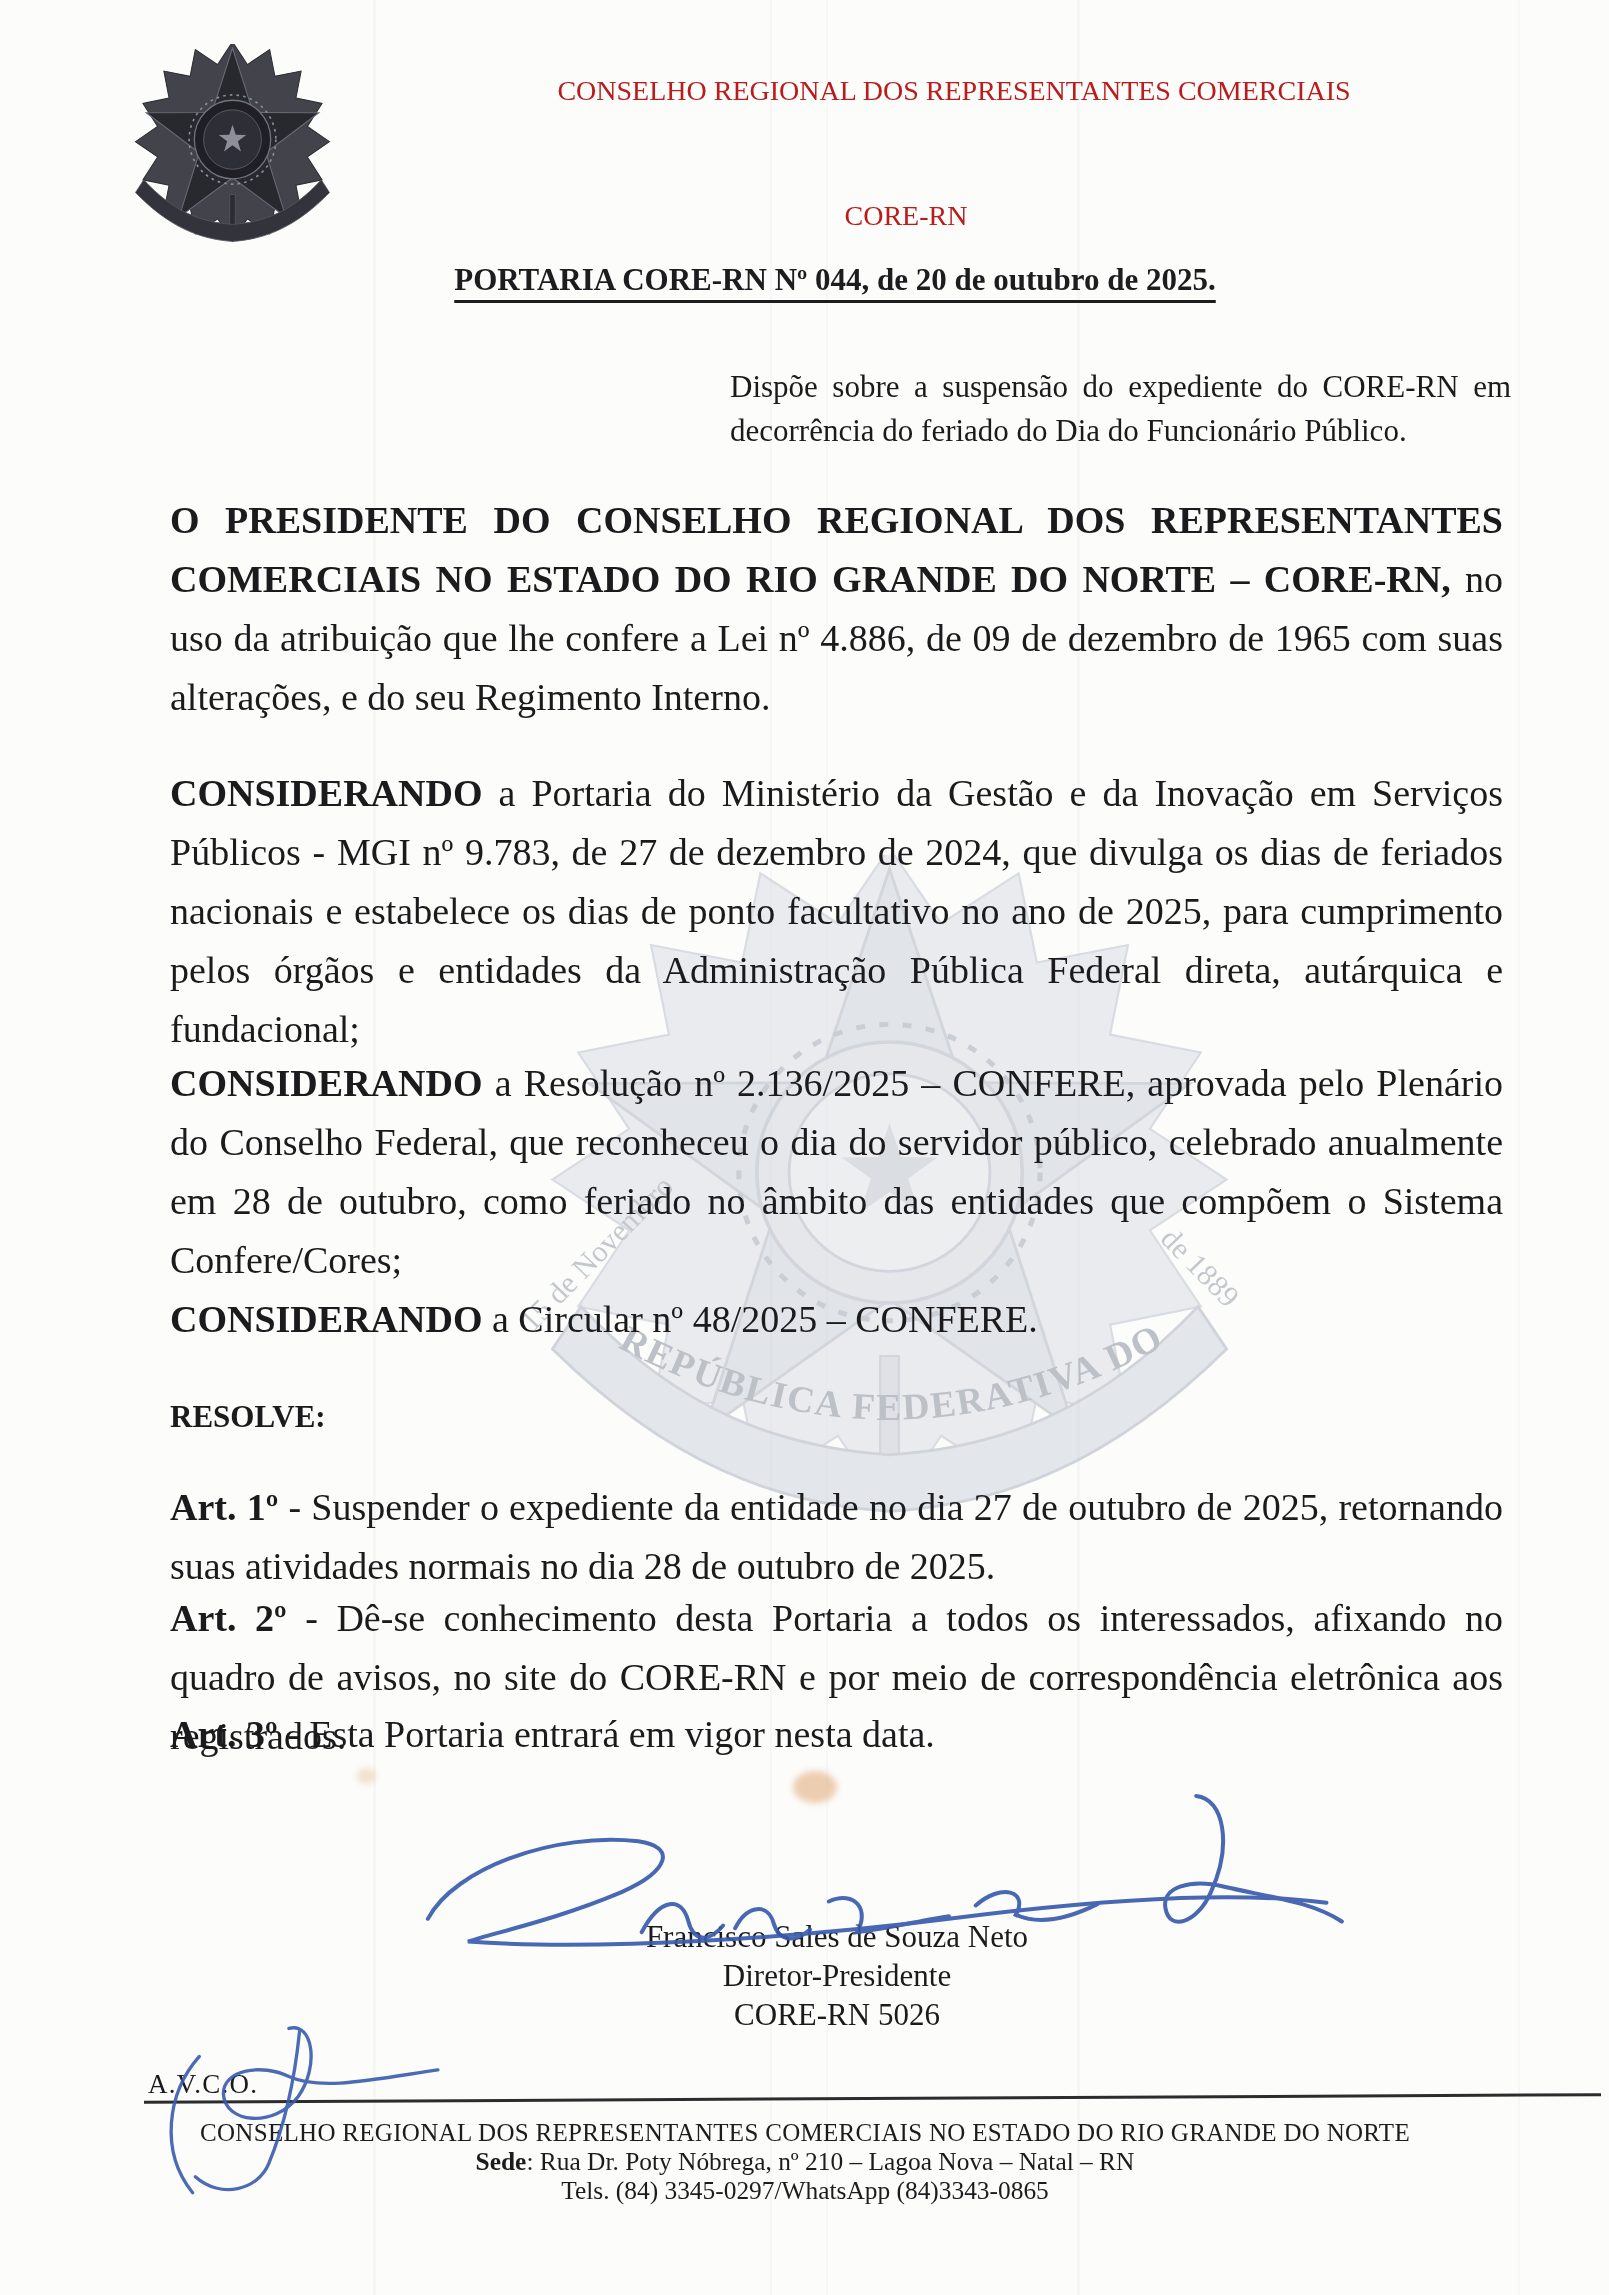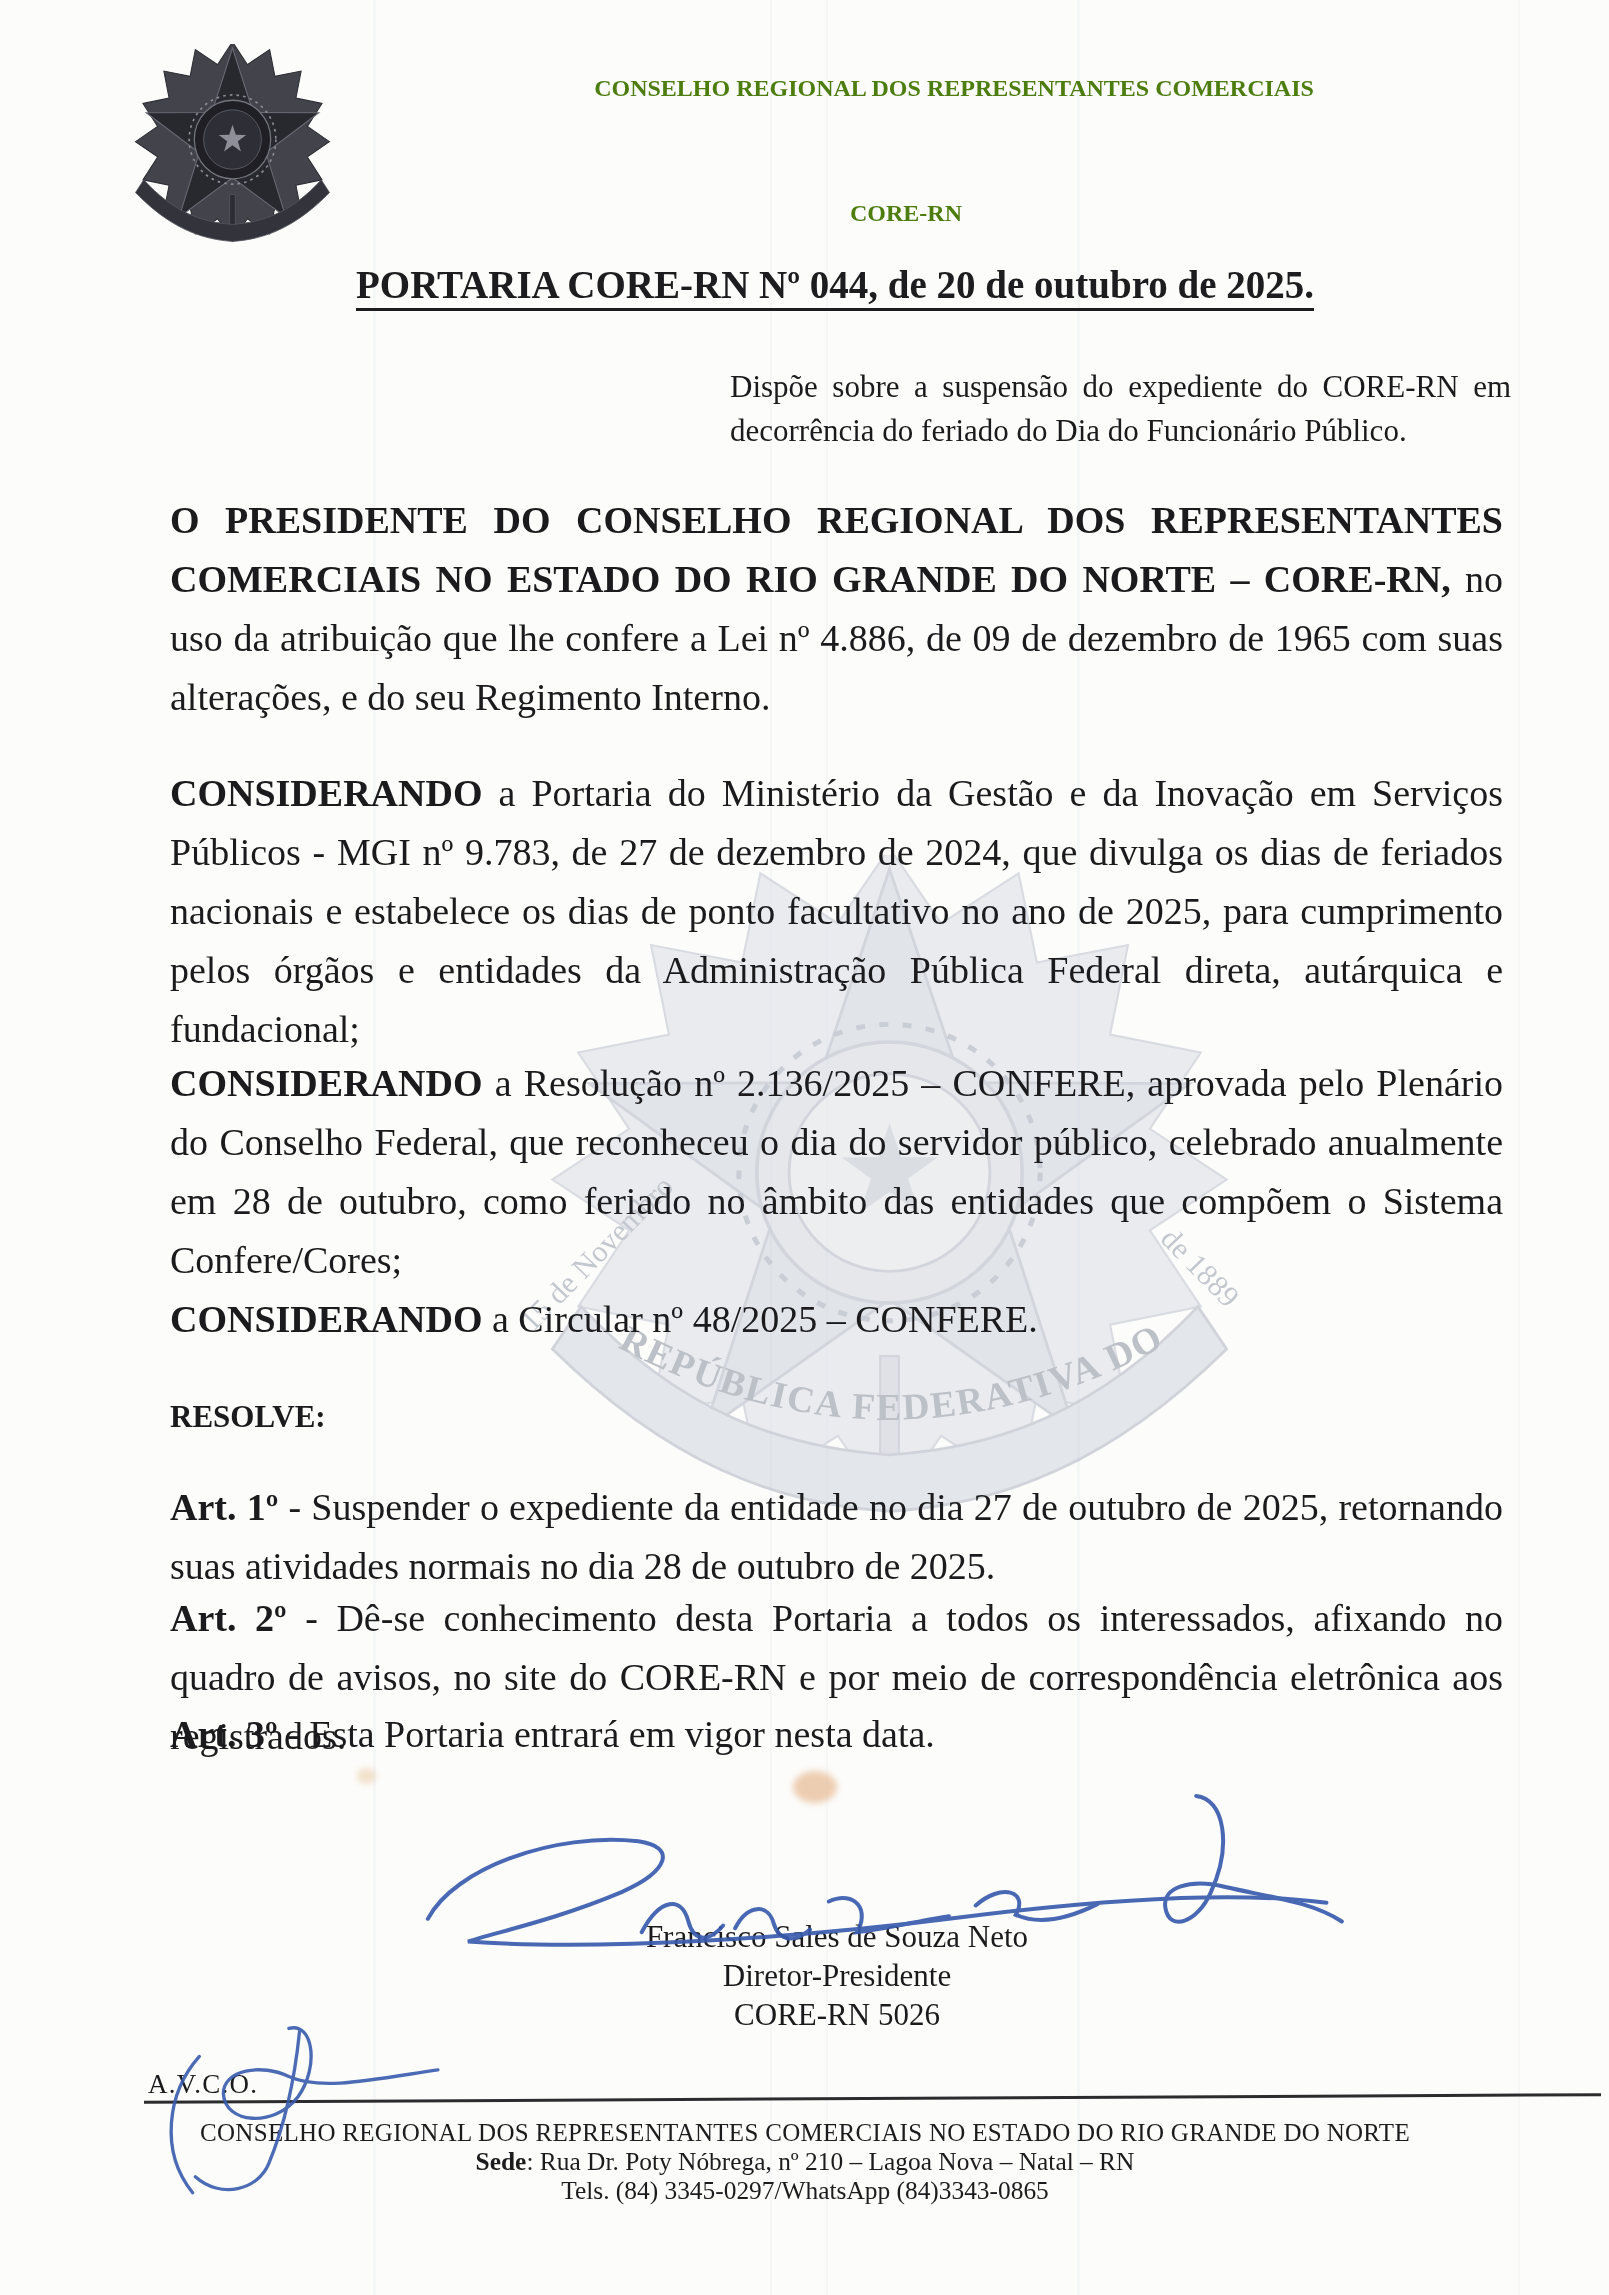--- a/index.html
+++ b/index.html
@@ -17,7 +17,7 @@
   .streak { position:absolute; top:0; bottom:0; pointer-events:none; }
 
   
-  .h-line { position:absolute; transform:translateX(-50%); white-space:nowrap; font-weight:bold; font-size:24px; color:#4d7c0f; }
+  .h-line { position:absolute; transform:translateX(-50%); white-space:nowrap; font-weight:normal; font-size:28px; color:#b91c1c; }
   .h-portaria {
     position:absolute; transform:translateX(-50%); white-space:nowrap;
     font-weight:bold; font-size:39px; color:#1d1d20;

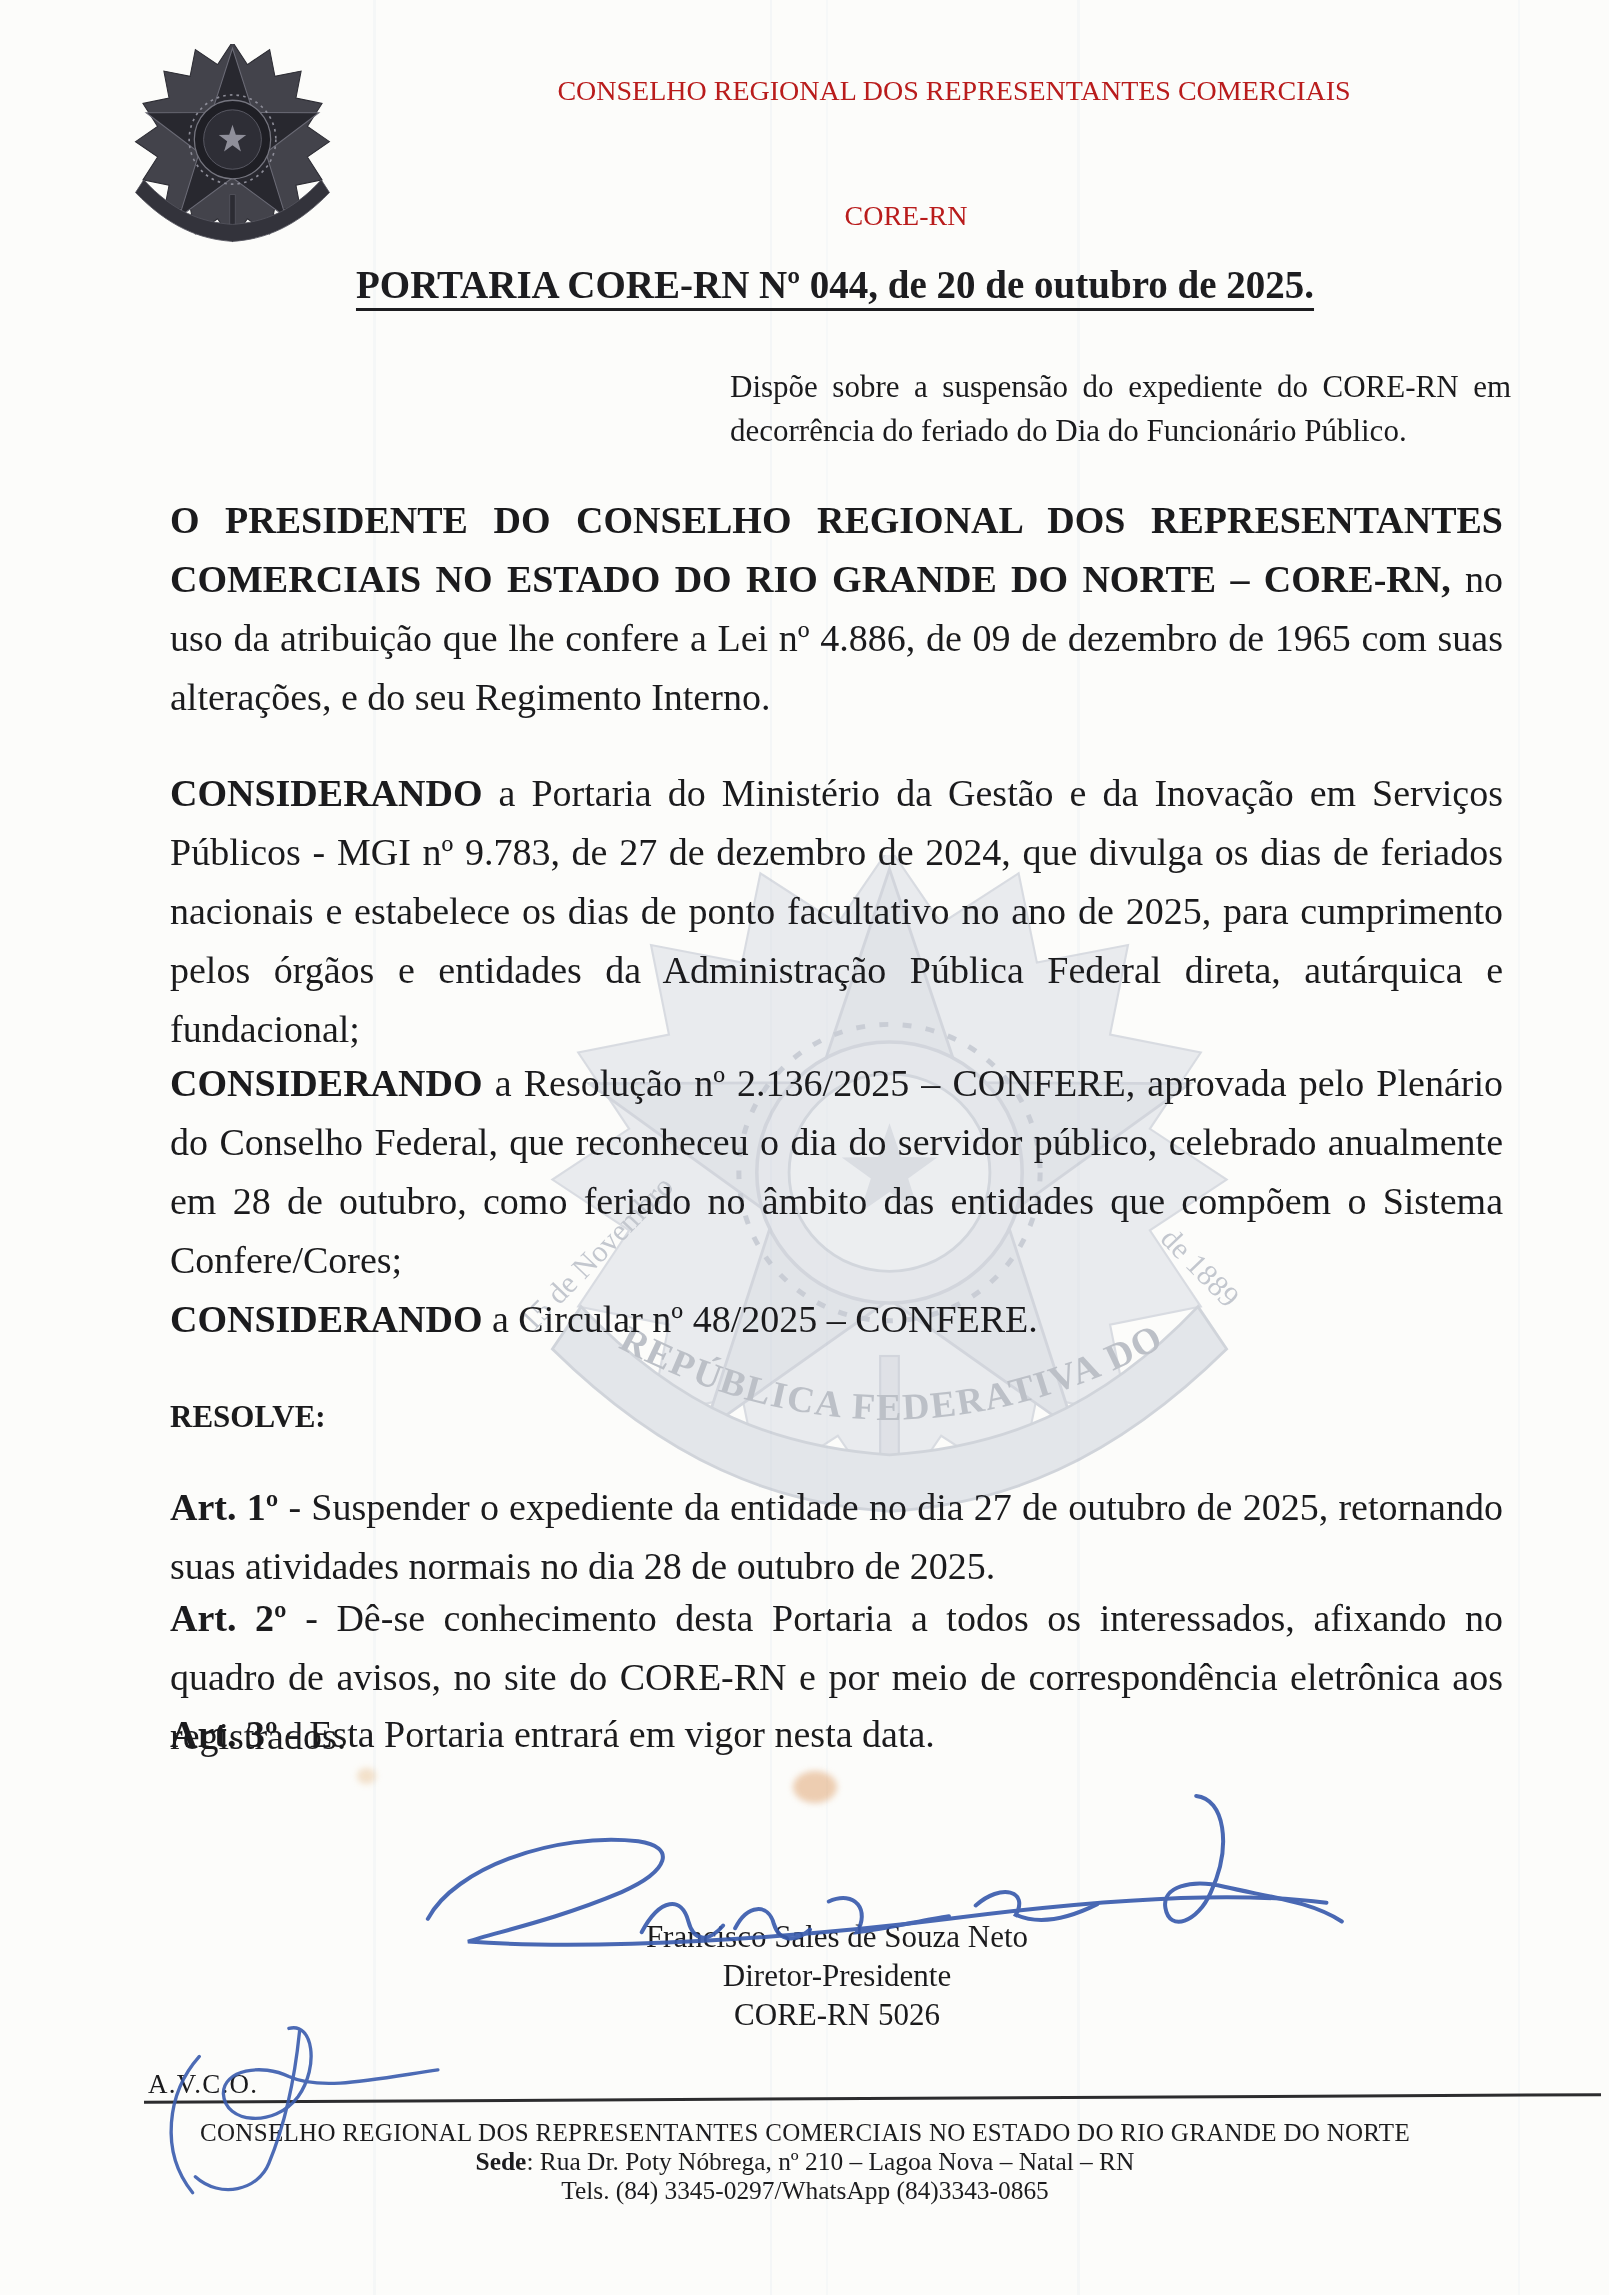--- a/index.html
+++ b/index.html
@@ -20,7 +20,7 @@
   .h-line { position:absolute; transform:translateX(-50%); white-space:nowrap; font-weight:normal; font-size:28px; color:#b91c1c; }
   .h-portaria {
     position:absolute; transform:translateX(-50%); white-space:nowrap;
-    font-weight:bold; font-size:39px; color:#1d1d20;
+    font-weight:bold; font-size:31px; color:#1d1d20;
     text-decoration:underline; text-decoration-thickness:3.3px; text-underline-offset:10px;
   }
 

